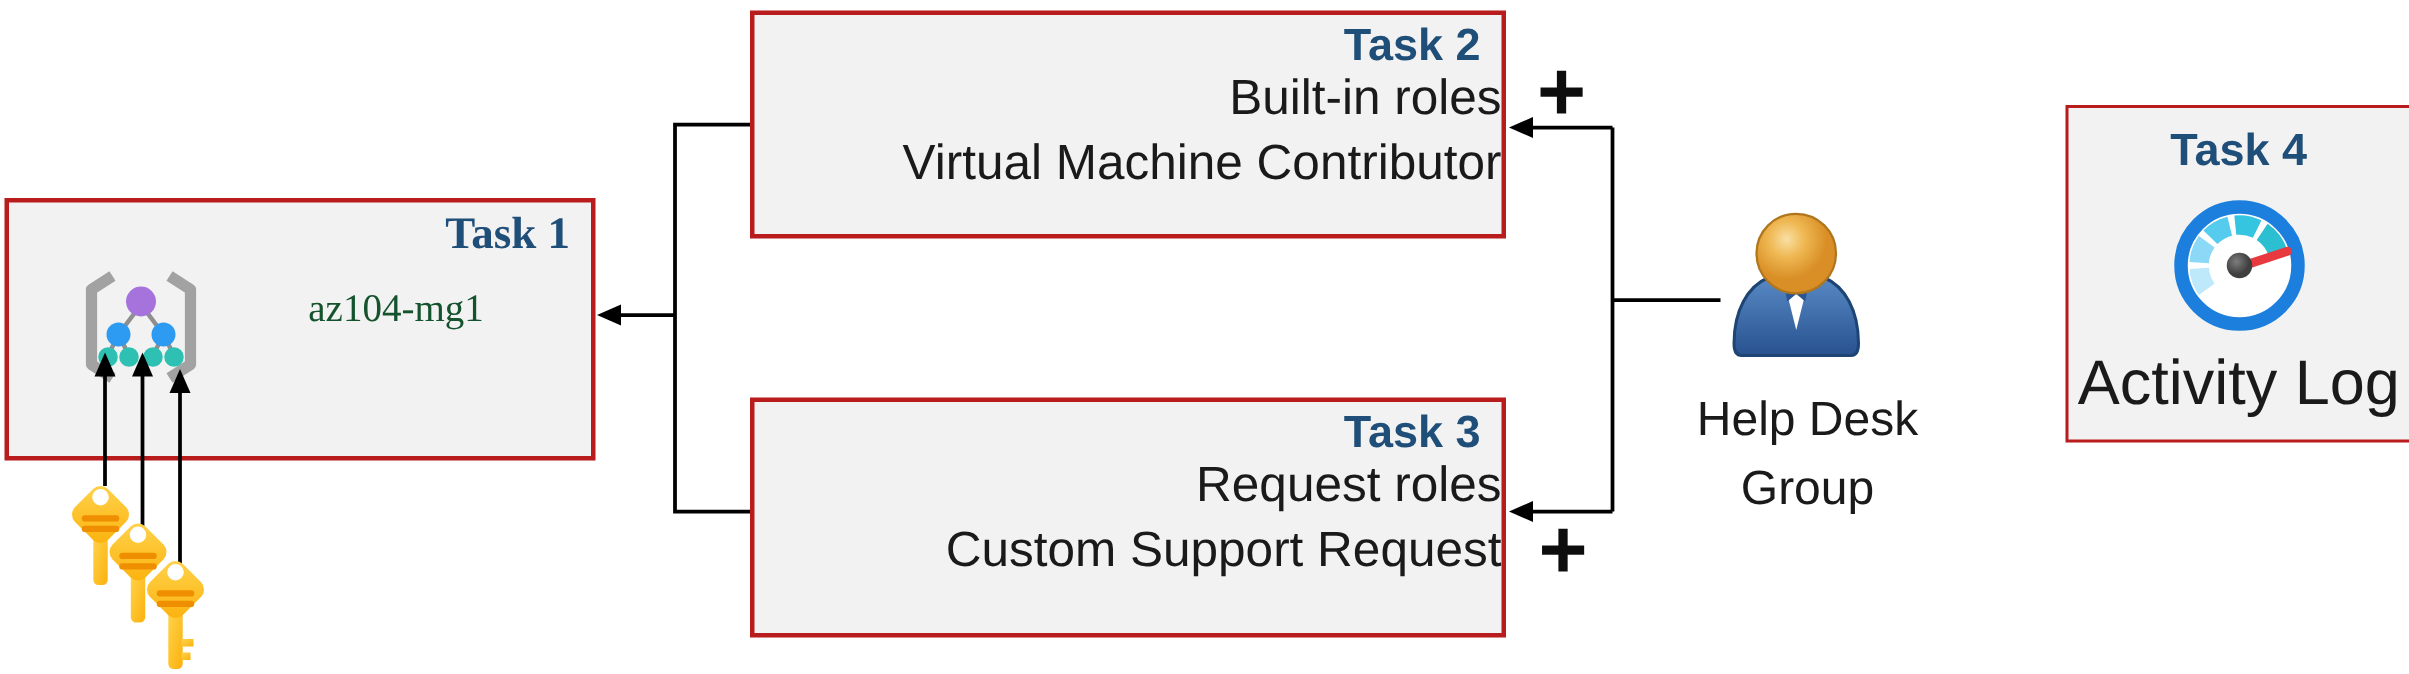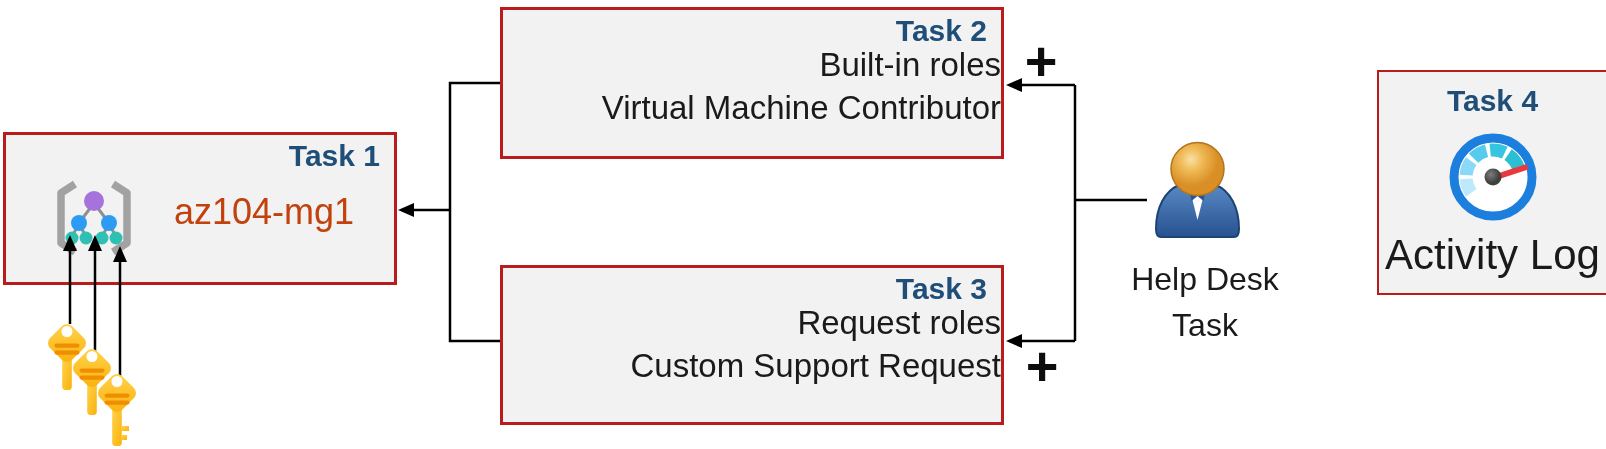--- a/index.html
+++ b/index.html
@@ -19,7 +19,7 @@
     position:absolute; left:0; right:0; top:33px; text-align:right;
     font-size:33px; line-height:43px; color:#1a1a1a; white-space:nowrap;
   }
-  .task1 { left:3px; top:132px; width:394px; height:153px; }
+  .task1 { left:3px; top:132px; width:394px; height:175px;font-family:Liberation Serif, serif; }
   .task2 { left:500px; top:7px;   width:504px; height:152px; }
   .task3 { left:500px; top:265px; width:504px; height:160px; }
   .task4 { left:1351px; top:70px; width:231px; height:225px; border-width:2px;margin-left:26px; }

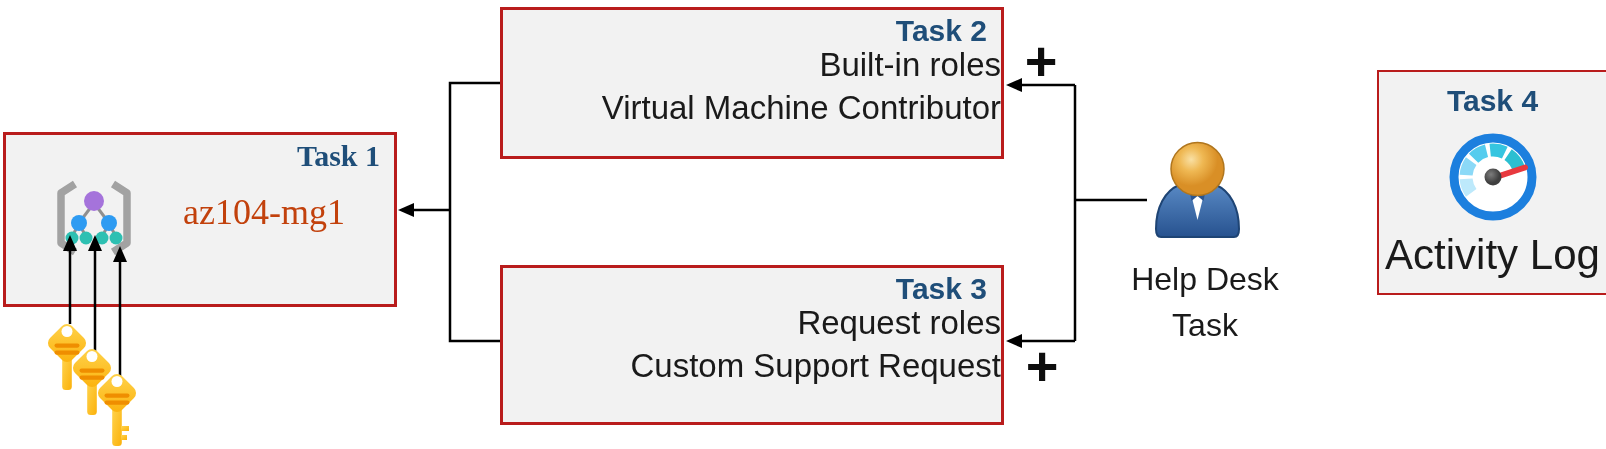--- a/index.html
+++ b/index.html
@@ -27,7 +27,7 @@
   .mg-icon { position:absolute; left:45px; top:44px; z-index:1; }
   .mg-label {
     position:absolute; left:138px; right:10px; top:56px; text-align:center;
-    font-size:36px; color:#c2410c; white-space:nowrap;
+    font-size:26px; color:#14532d; white-space:nowrap;
   }
   .badge-center {
     position:absolute; top:12px; left:0; right:0; text-align:center;

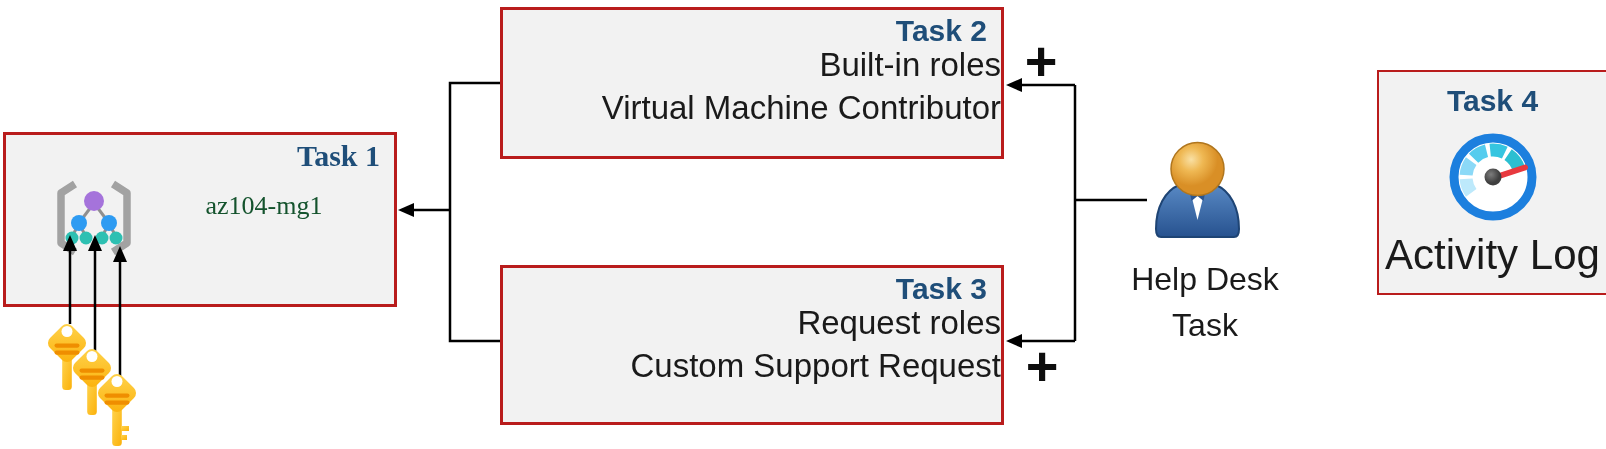--- a/index.html
+++ b/index.html
@@ -148,7 +148,7 @@
   </svg>
   <div class="actor-label">
     <div>Help Desk</div>
-    <div>Task</div>
+    <div>Group</div>
   </div>
 
   <svg class="keys-icon" width="135" height="137" viewBox="0 0 135 137">

